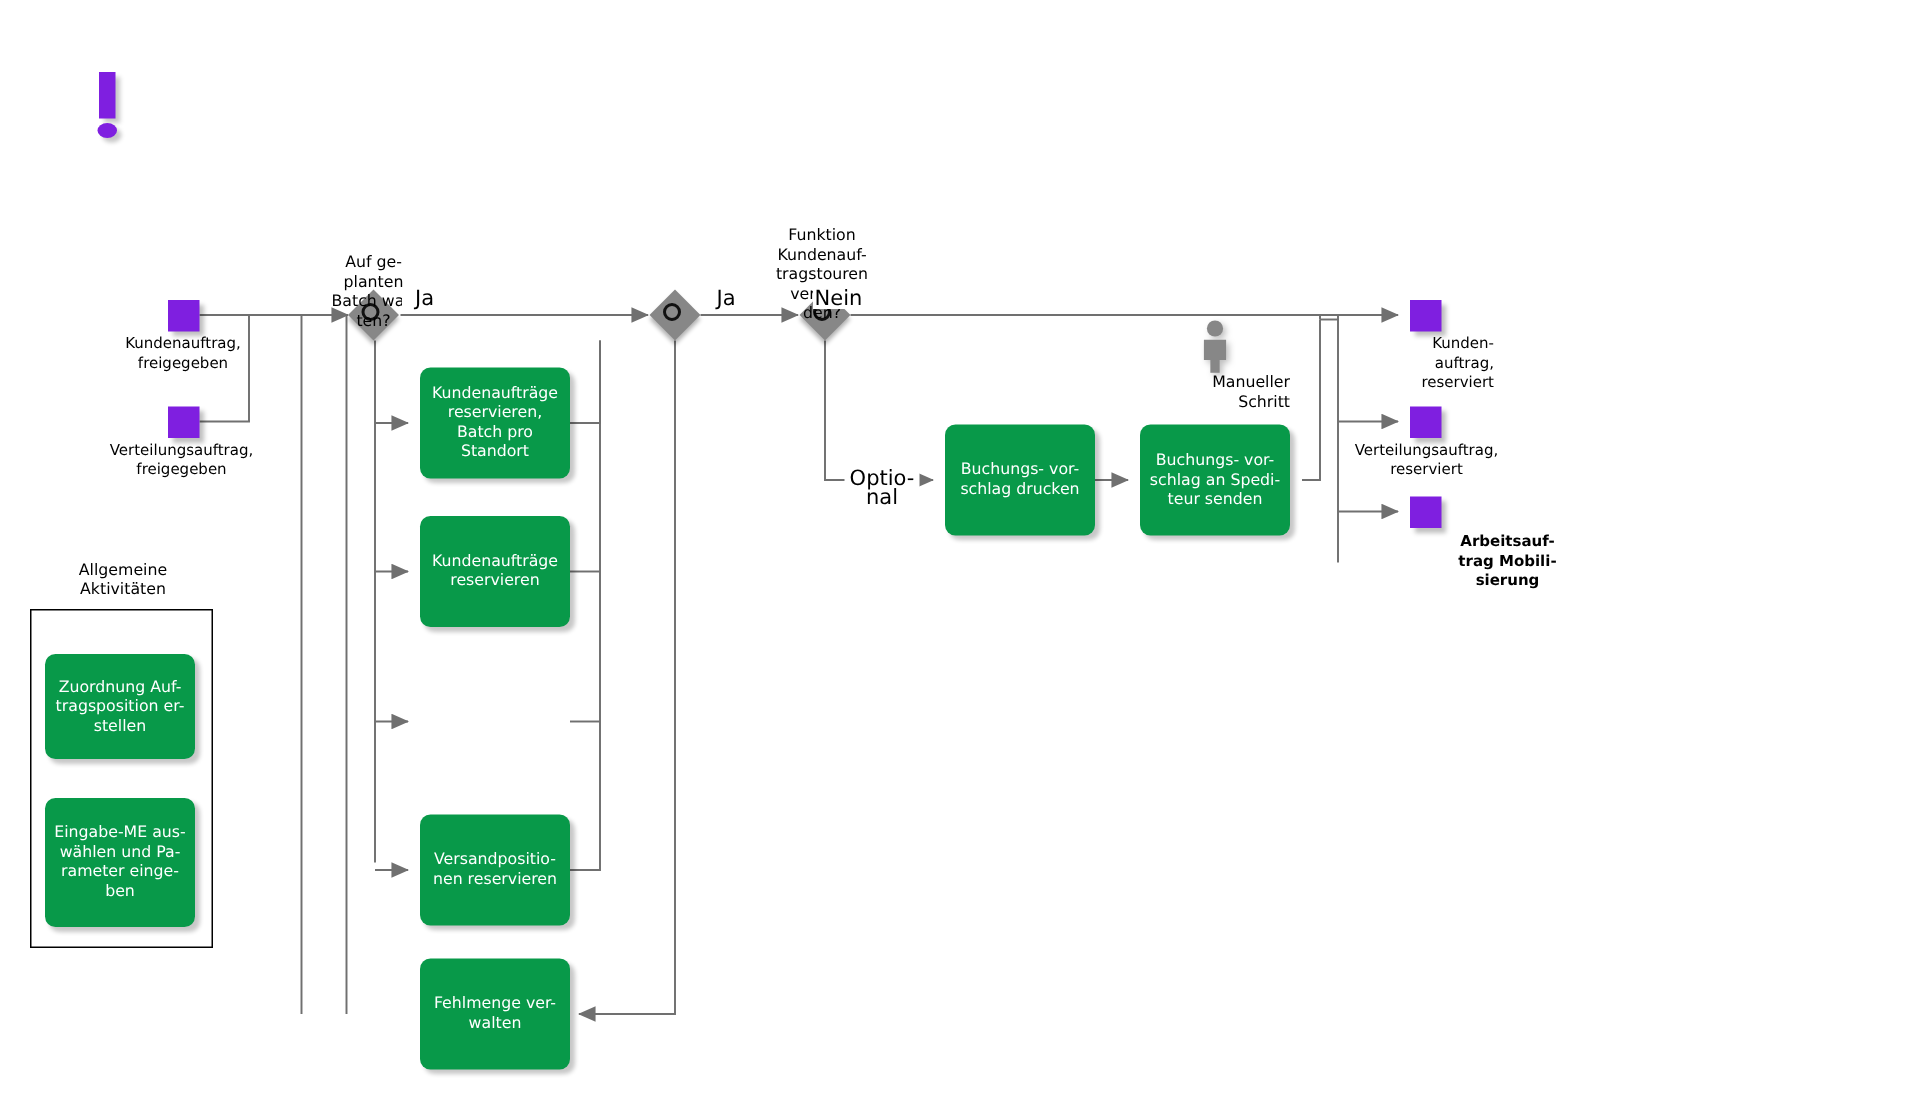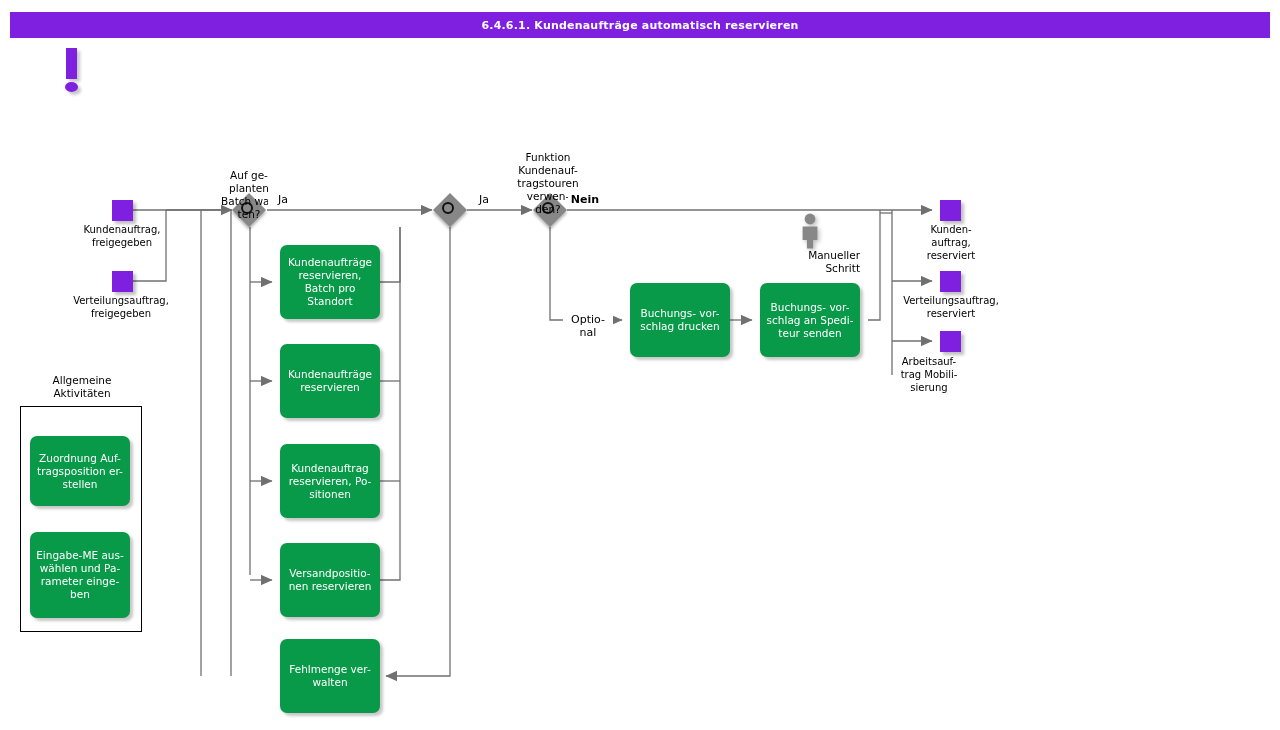--- a/index.html
+++ b/index.html
@@ -56,7 +56,6 @@
 
 <div id="canvas">
 
-  <div class="titlebar">6.4.6.1. Kundenaufträge automatisch reservieren</div>
 
   <svg class="wires" viewBox="0 0 1280 730" xmlns="http://www.w3.org/2000/svg">
     <defs>

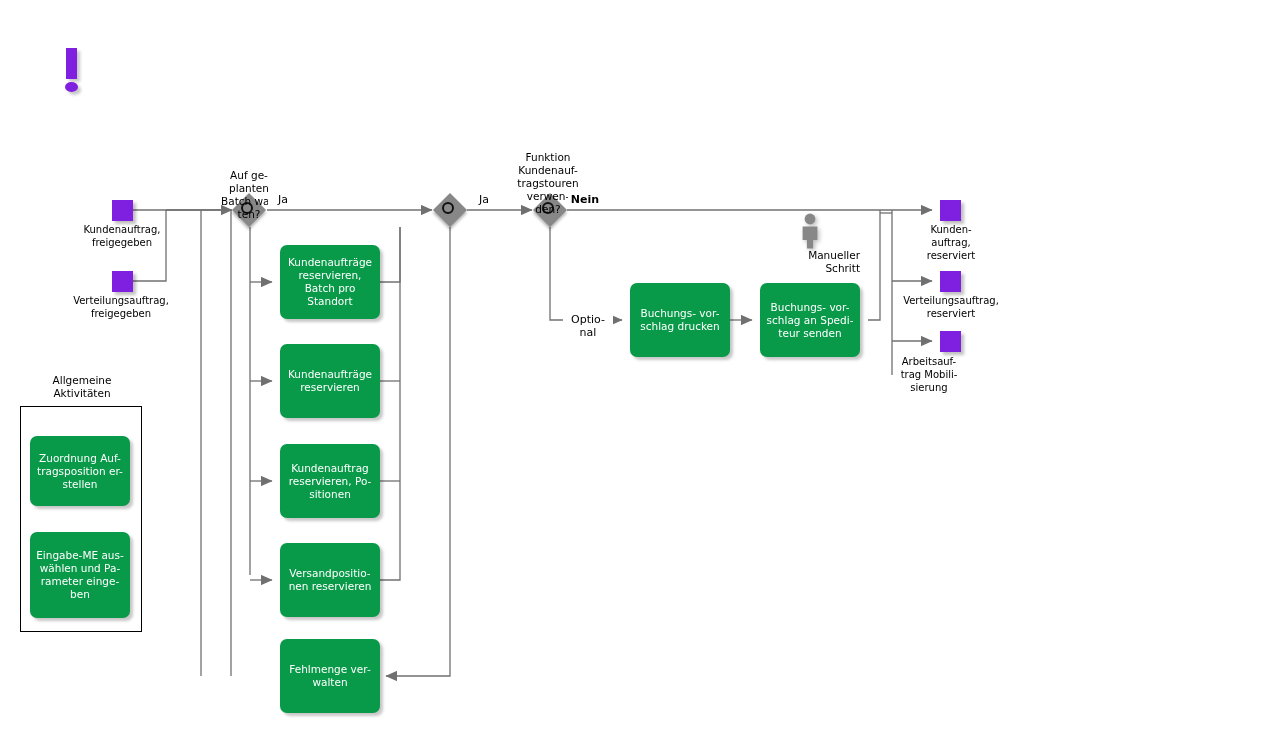--- a/index.html
+++ b/index.html
@@ -32,7 +32,7 @@
             border:2.5px solid #111;background:#8a8a8a;box-sizing:border-box;}
   .gw-label{position:absolute;font-size:10.5px;line-height:13px;color:#000;
             text-align:center;white-space:pre-line;}
-  .edge-label{position:absolute;font-size:11px;line-height:13px;color:#000;
+  .edge-label{position:absolute;font-size:14px;line-height:13px;color:#000;
               text-align:center;white-space:pre-line;background:#fff;padding:0 1px;}
 
   .bang{position:absolute;}

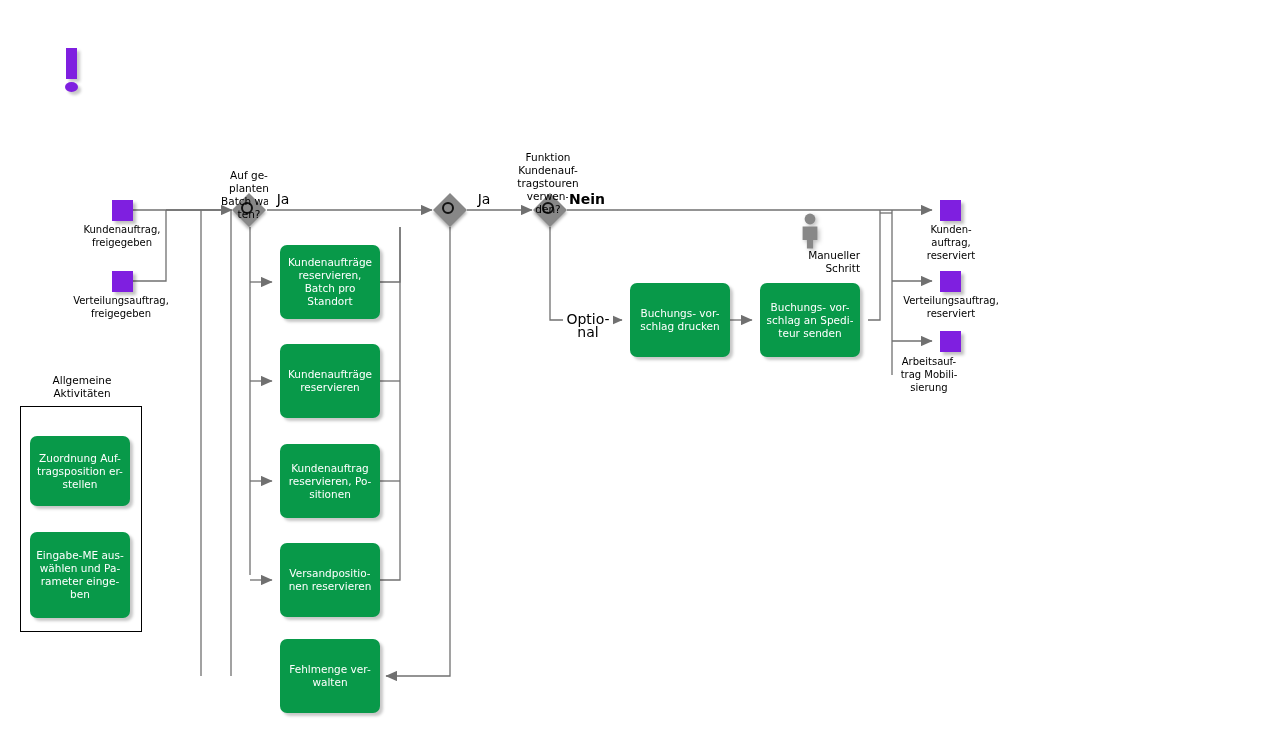--- a/index.html
+++ b/index.html
@@ -144,7 +144,7 @@
 tragstouren
 verwen-
 den?</div>
-  <div class="edge-label" style="left:568px;top:193px;width:32px;font-weight:bold;">Nein</div>
+  <div class="edge-label" style="left:542px;top:193px;width:32px;">Nein</div>
   <div class="edge-label" style="left:563px;top:313px;width:48px;">Optio-
 nal</div>
 

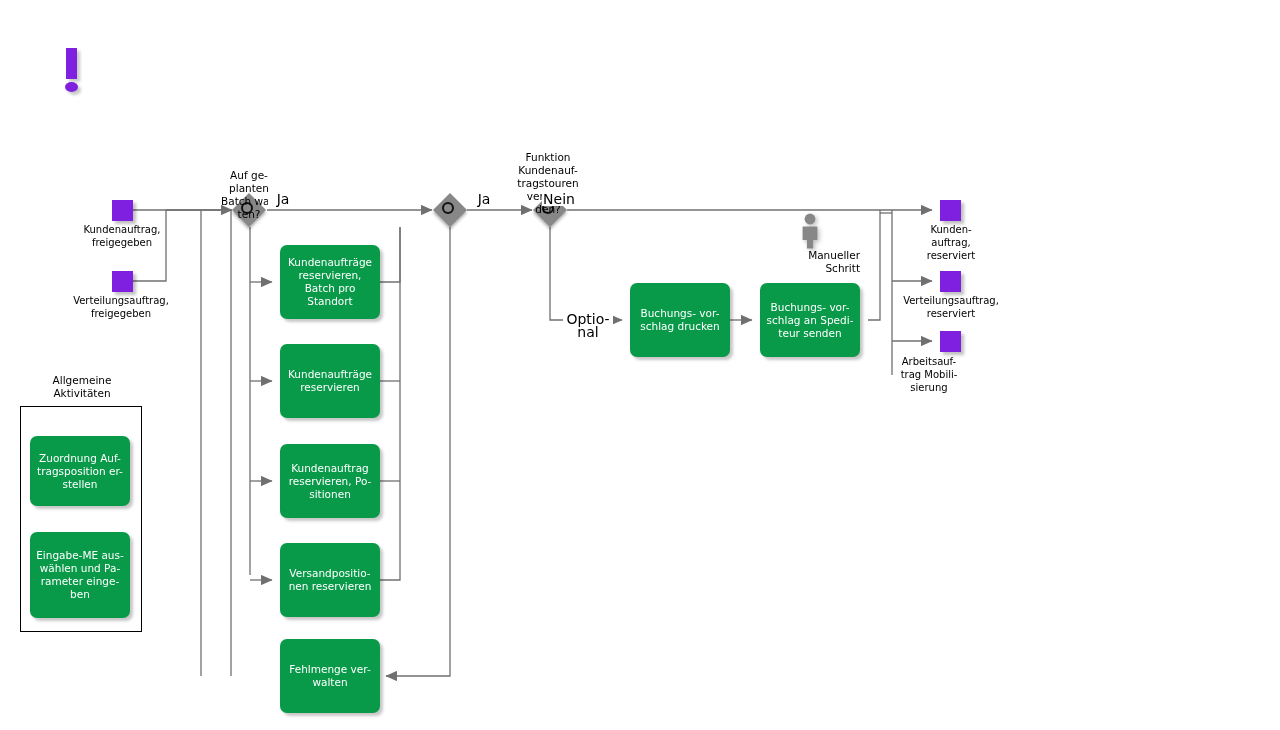--- a/index.html
+++ b/index.html
@@ -197,7 +197,7 @@
 Schritt</div>
 
   <div class="event" style="left:940px;top:200px;"></div>
-  <div class="ev-label" style="left:906px;top:223px;width:90px;">Kunden-
+  <div class="ev-label" style="left:906px;top:223px;width:90px;text-align:right;">Kunden-
 auftrag,
 reserviert</div>
 

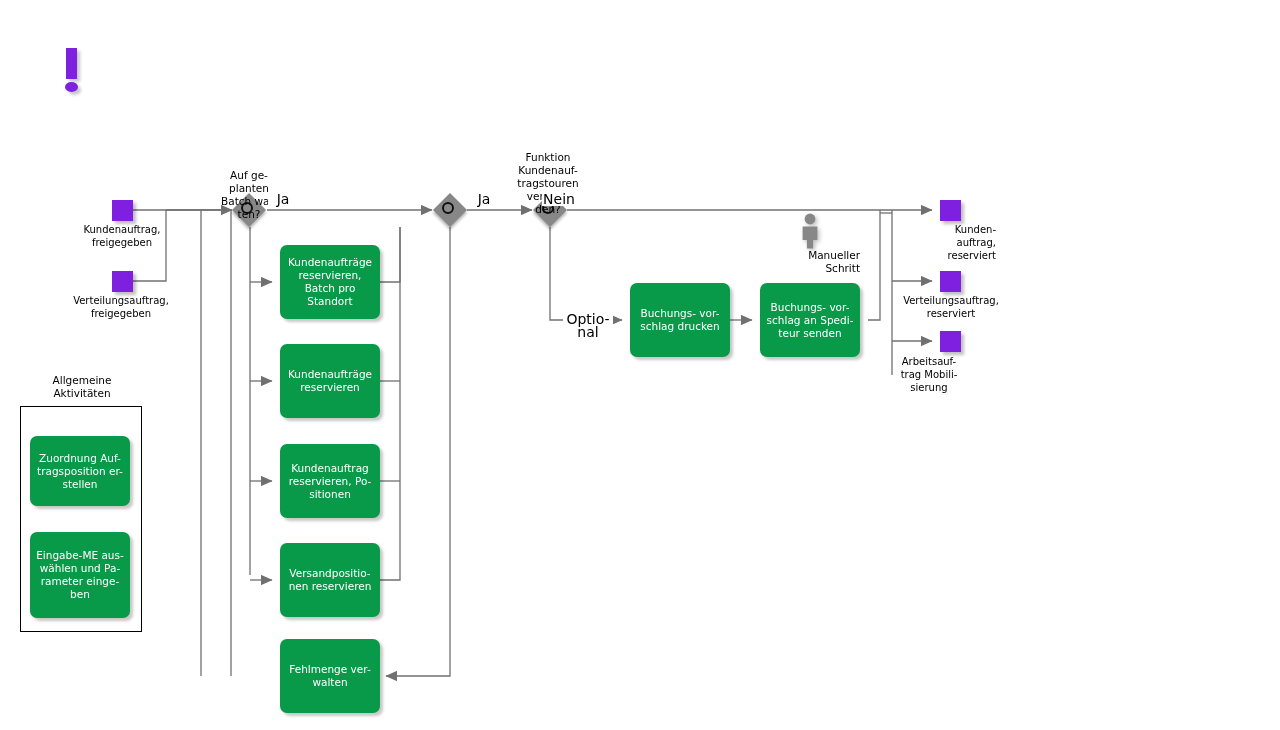--- a/index.html
+++ b/index.html
@@ -206,7 +206,7 @@
 reserviert</div>
 
   <div class="event" style="left:940px;top:331px;"></div>
-  <div class="ev-label" style="left:882px;top:355px;width:94px;">Arbeitsauf-
+  <div class="ev-label" style="left:958px;top:355px;width:94px;font-weight:bold;">Arbeitsauf-
 trag Mobili-
 sierung</div>
 

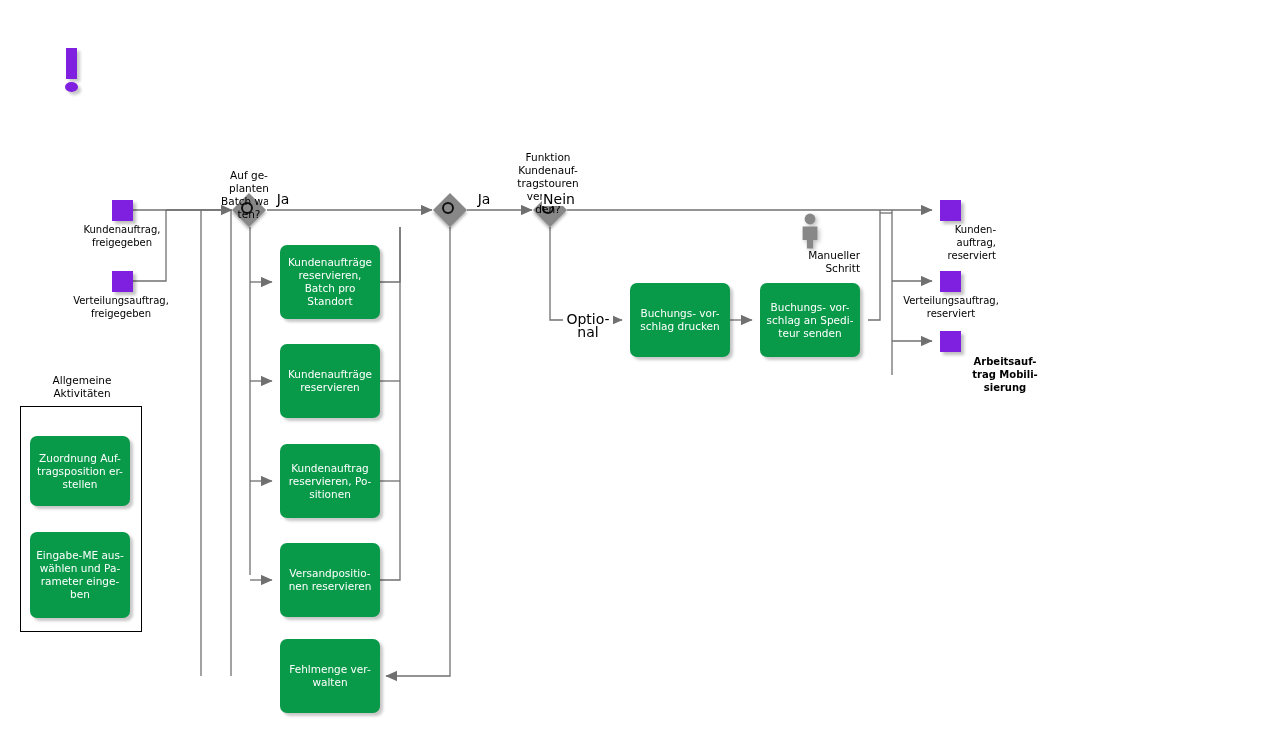--- a/index.html
+++ b/index.html
@@ -160,11 +160,6 @@
 reservieren</span>
     </div>
 
-  <div class="task" style="left:280px;top:444px;width:100px;height:74px;">
-      <span style="white-space:pre-line;">Kundenauftrag
-reservieren, Po-
-sitionen</span>
-    </div>
 
   <div class="task" style="left:280px;top:543px;width:100px;height:74px;">
       <span style="white-space:pre-line;">Versandpositio-

